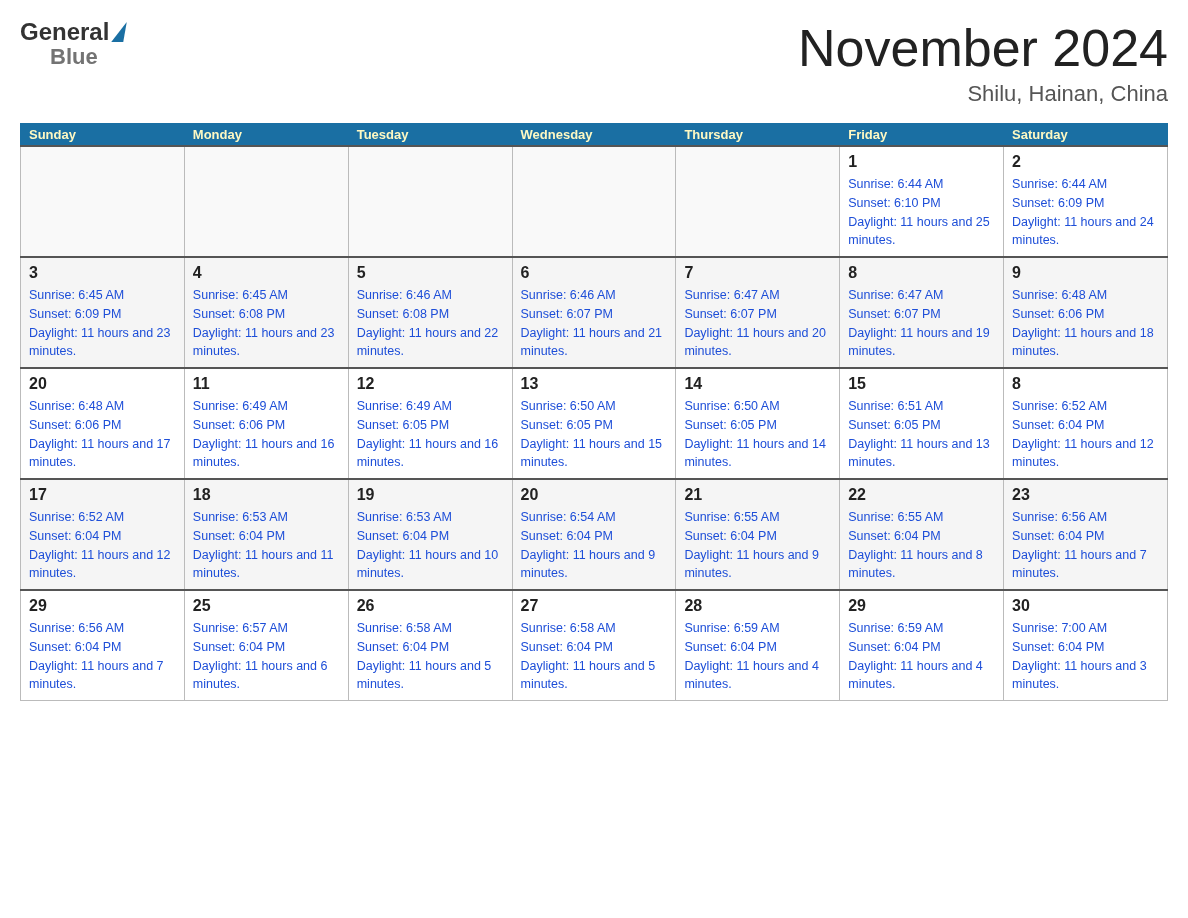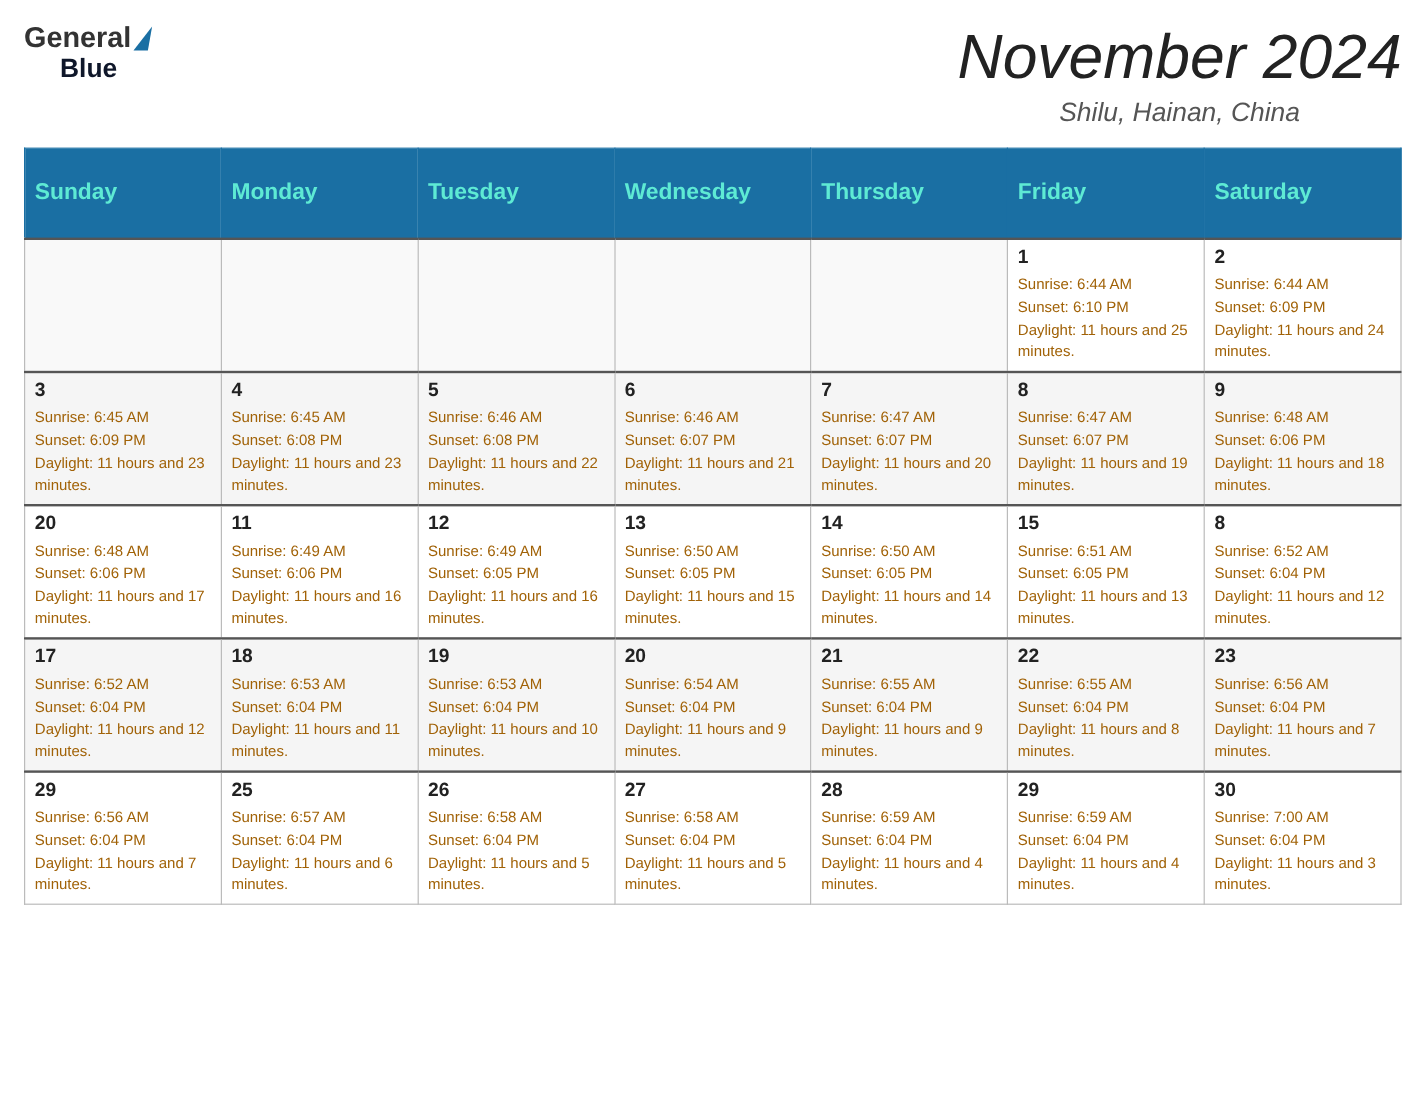--- a/index.html
+++ b/index.html
@@ -30,7 +30,7 @@
     .logo-blue {
       font-size: 22px;
       font-weight: bold;
-      color: #0f172a;
+      color: #737373;
       margin-left: 30px;
     }
     .title-area {

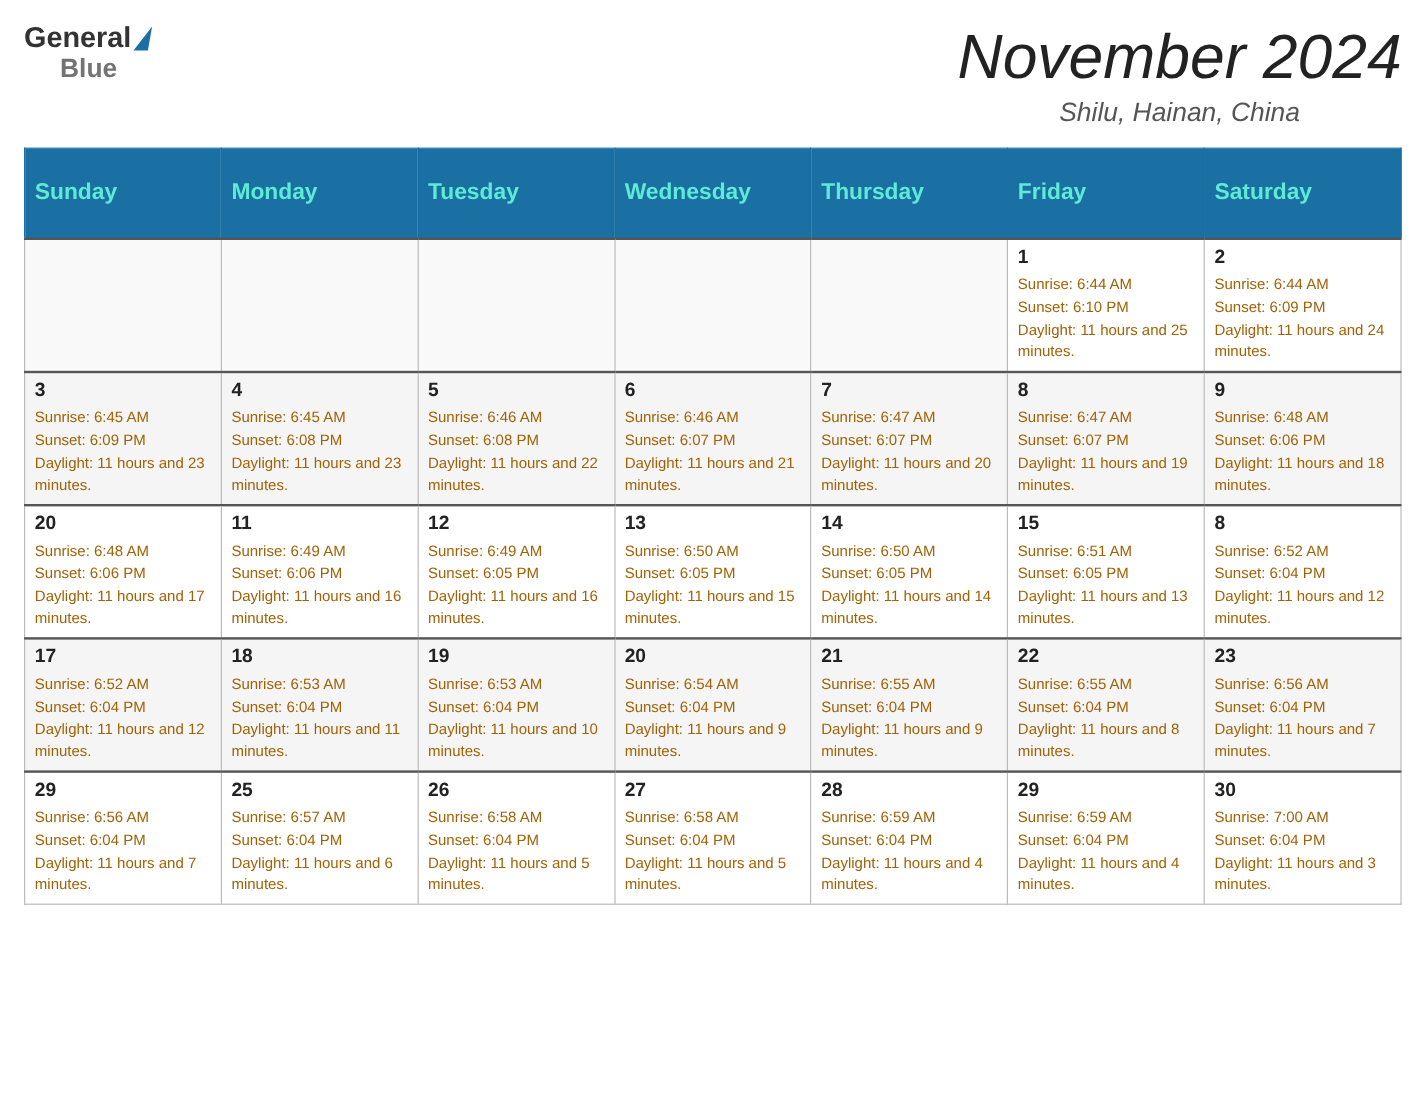--- a/index.html
+++ b/index.html
@@ -35,7 +35,6 @@
     }
     .title-area {
       text-align: right;
-      font-style: italic;
     }
     .month-title {
       font-size: 52px;

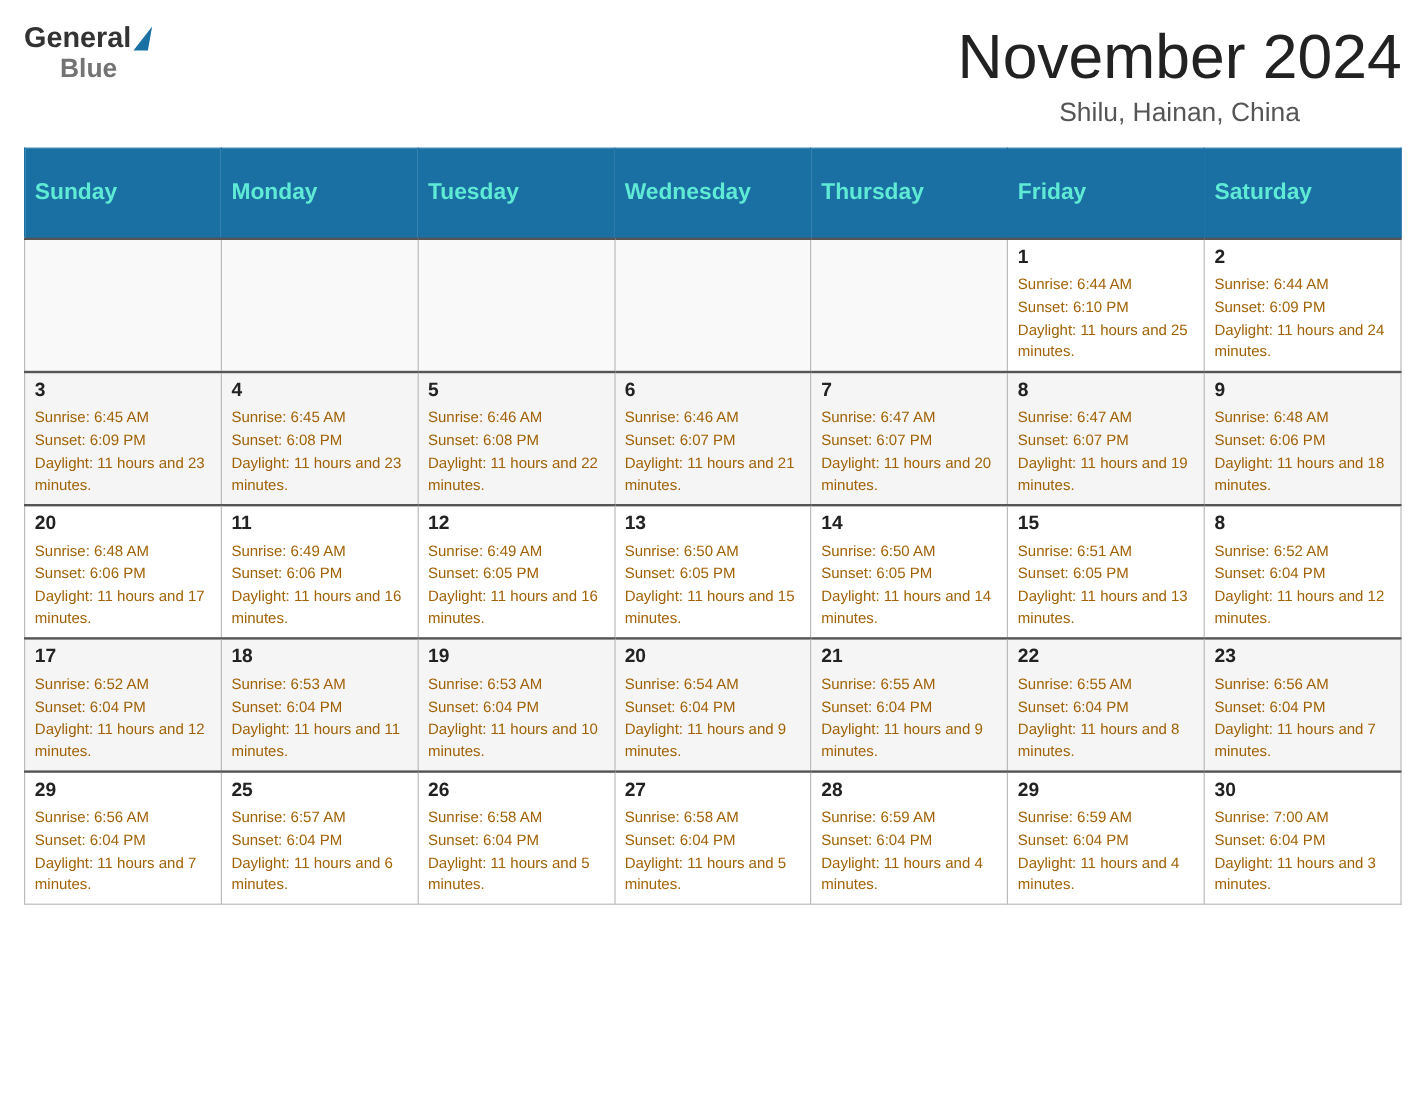--- a/index.html
+++ b/index.html
@@ -46,7 +46,6 @@
       font-size: 22px;
       color: #555;
       margin-top: 4px;
-      text-align: center;
     }
     .calendar {
       width: 100%;

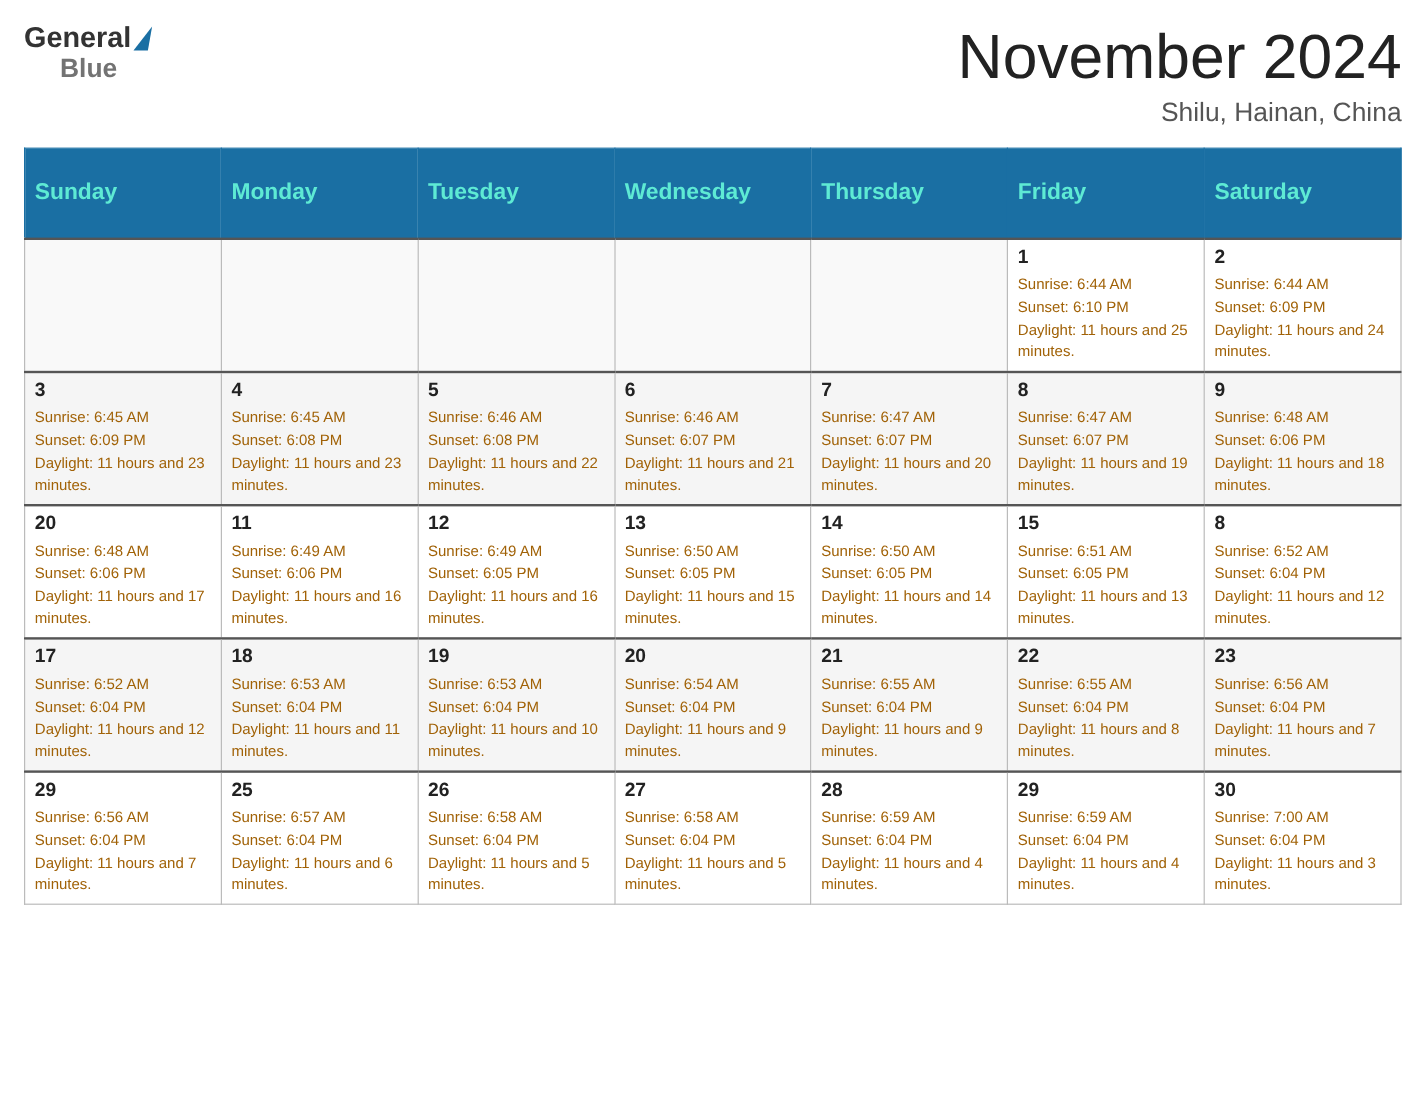--- a/index.html
+++ b/index.html
@@ -54,10 +54,10 @@
     }
     .calendar th {
       background-color: #1a6fa3;
-      color: #5eead4;
-      font-size: 19px;
+      color: #fef9c3;
+      font-size: 13px;
       font-weight: bold;
-      padding: 26px 8px;
+      padding: 3px 8px;
       text-align: left;
       border: 1px solid #1a6fa3;
     }

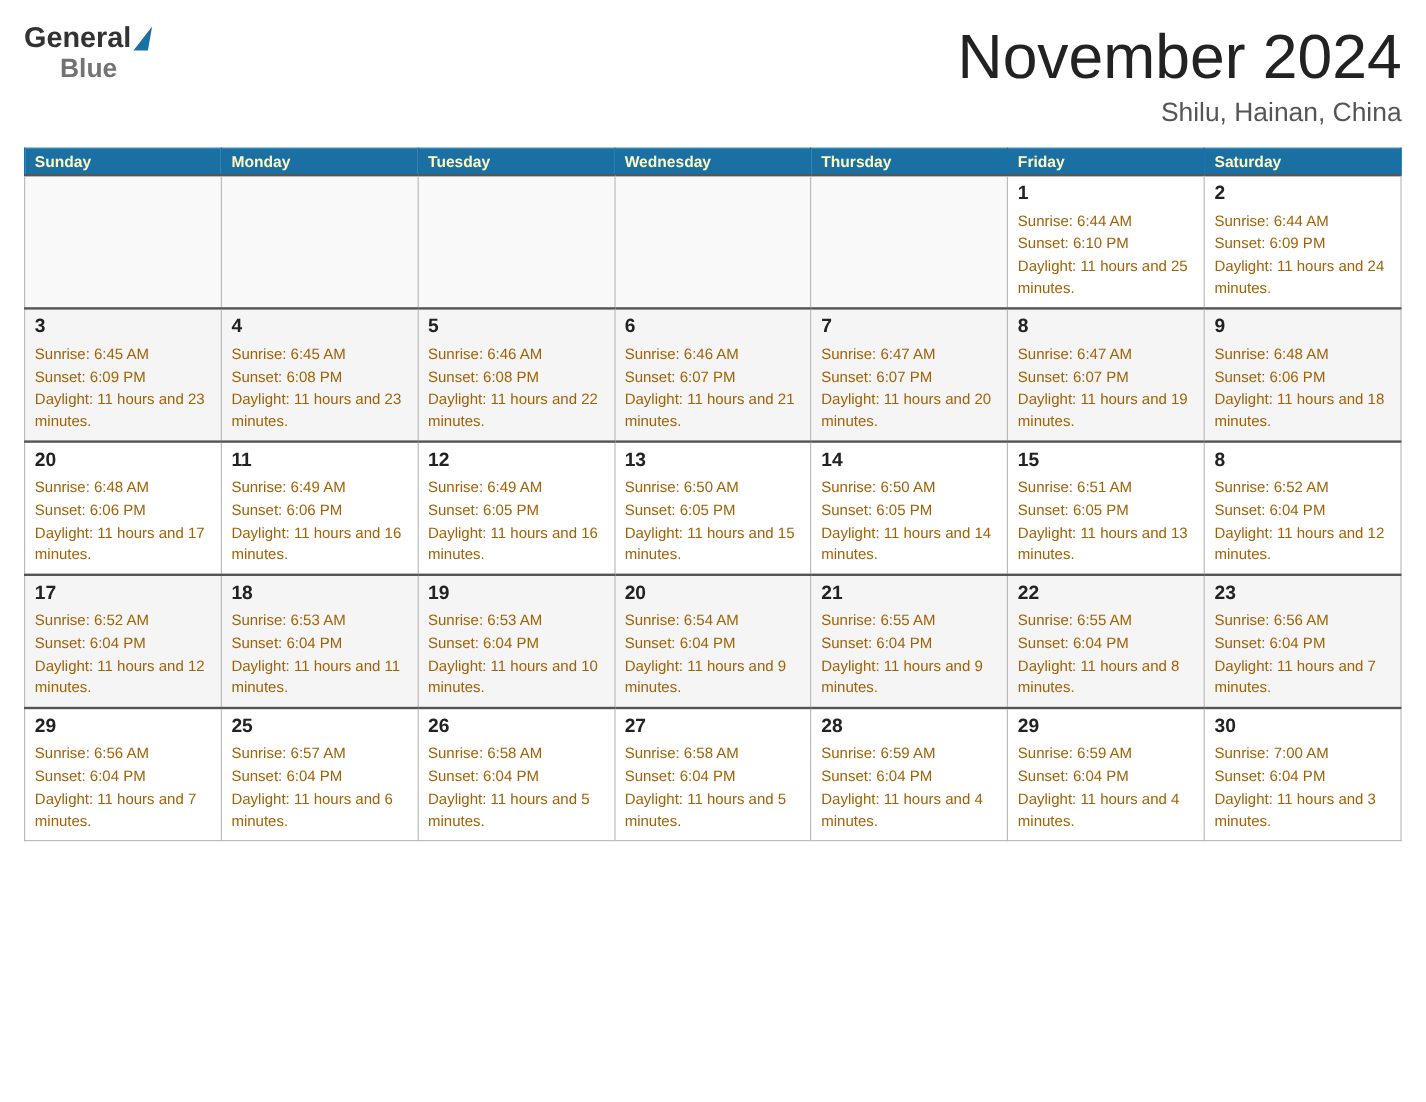--- a/index.html
+++ b/index.html
@@ -81,7 +81,7 @@
     }
     .day-info {
       font-size: 12.5px;
-      color: #a16207;
+      color: #1d4ed8;
       line-height: 1.5;
     }
     .empty-cell {

